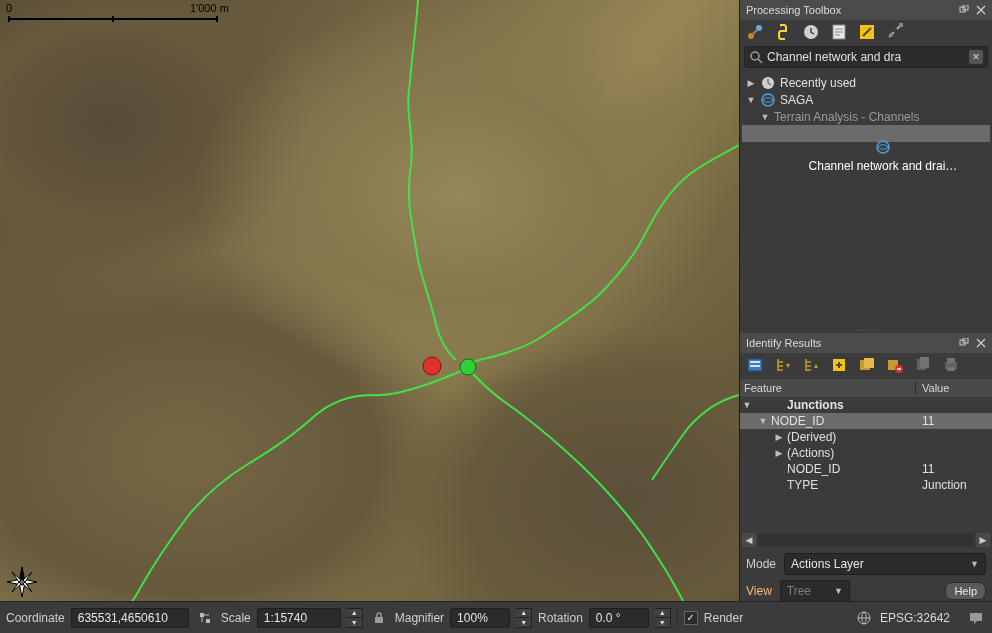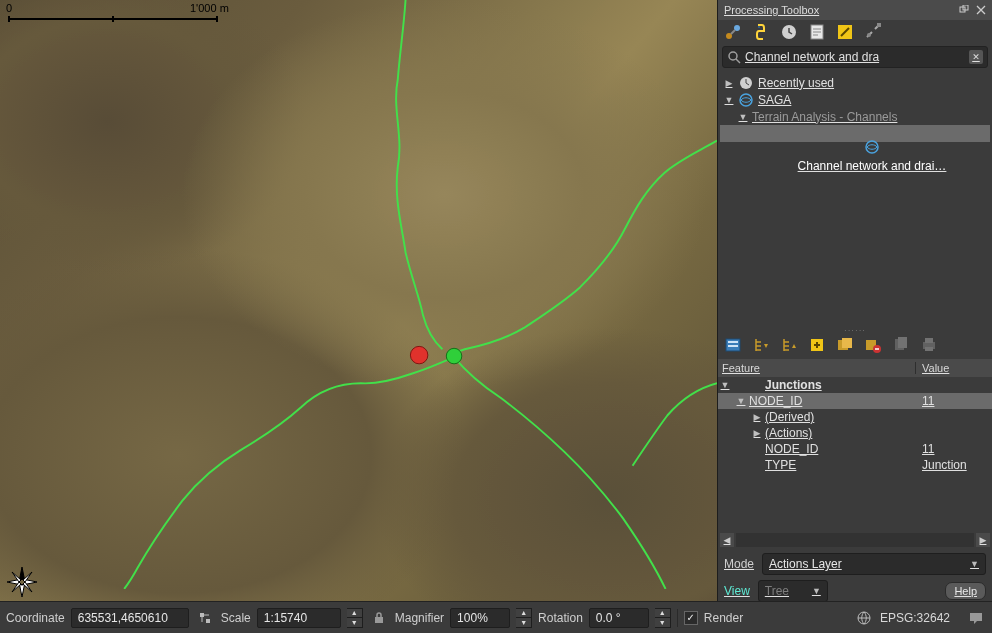--- a/index.html
+++ b/index.html
@@ -34,7 +34,7 @@
 .north-arrow svg { width: 34px; height: 34px; }
 
 
-.right-dock { width: 275px; display: flex; flex-direction: column; background: #3b3b3b; border-left: 1px solid #1d1d1d; text-decoration: underline; }
+.right-dock { width: 253px; display: flex; flex-direction: column; background: #3b3b3b; border-left: 1px solid #1d1d1d; }
 
 .panel-titlebar { height: 20px; background: #4b4b4b; display:flex; align-items:center; padding: 0 4px 0 6px; font-size: 11px; color: #dcdcdc; }
 .panel-titlebar .spacer { flex:1; }

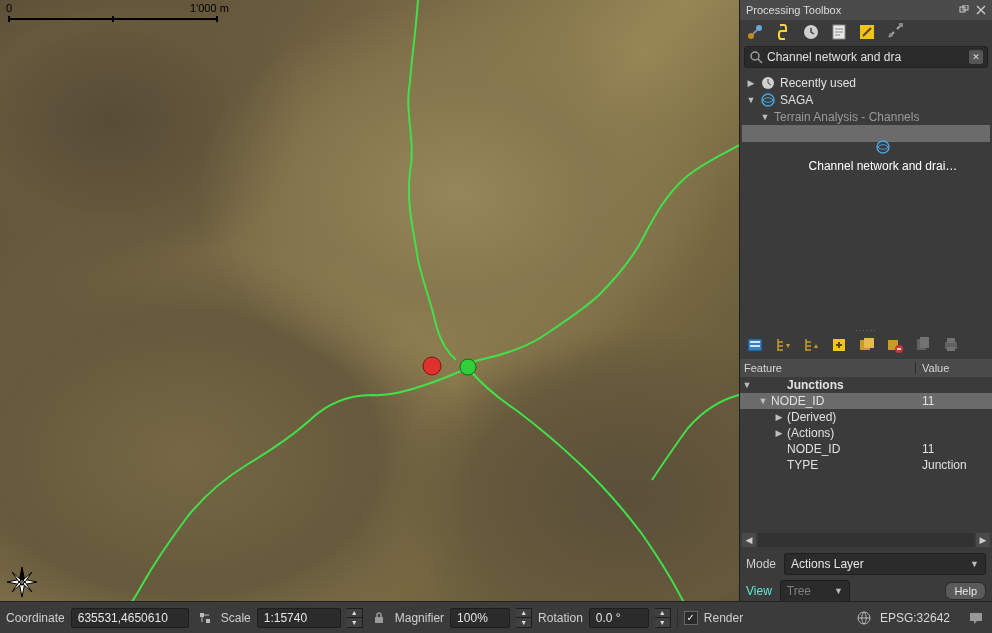--- a/index.html
+++ b/index.html
@@ -254,6 +254,21 @@
       </div>
 
     <div class="identify-body" style="flex:1;">
+      <div class="panel-titlebar">
+        <span>Identify Results</span>
+        <span class="spacer"></span>
+        <span class="title-btn">
+            <svg viewBox="0 0 10 10">
+              <rect x="1" y="2" width="5" height="5" fill="none" stroke="#ccc"></rect>
+              <rect x="4" y="0" width="5" height="5" fill="none" stroke="#ccc"></rect>
+            </svg>
+          </span>
+        <span class="title-btn">
+            <svg viewBox="0 0 10 10">
+              <path d="M1 1 L9 9 M9 1 L1 9" stroke="#ccc" stroke-width="1.3"></path>
+            </svg>
+          </span>
+      </div>
       <div class="toolbar-row">
         <span class="tb-icon">
             <svg viewBox="0 0 18 18">

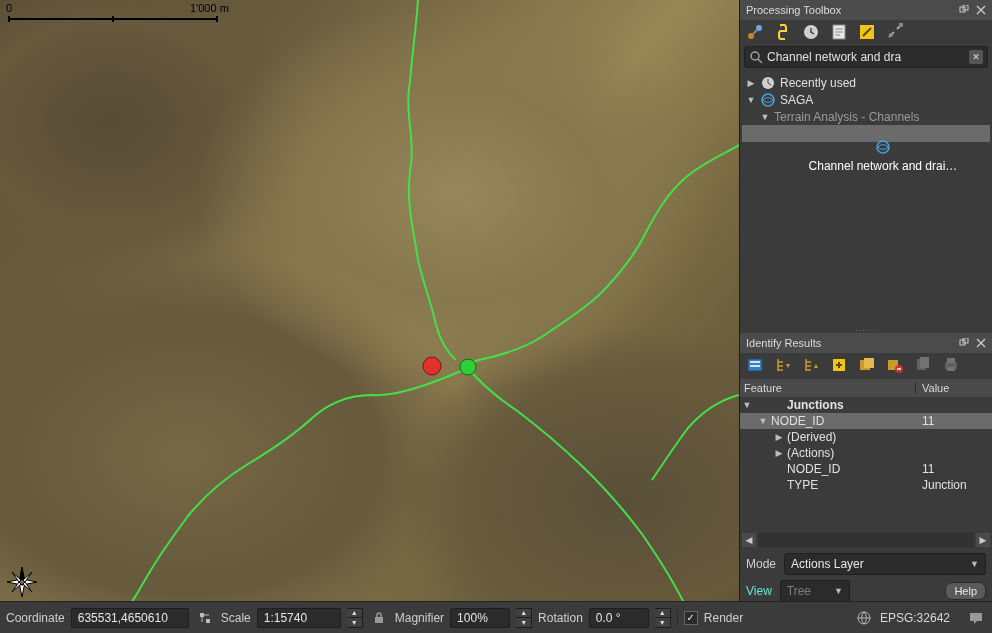--- a/index.html
+++ b/index.html
@@ -388,7 +388,7 @@
         </div>
       </div>
       <div class="mode-row" style="padding-top:0;">
-        <span class="lbl" style="color:#5eead4;">View</span>
+        <span class="lbl" style="color:#fdba74;">View</span>
         <div class="select-box disabled" style="flex:0 0 70px;">
           <span>Tree</span>
           <span class="chev">▼</span>

